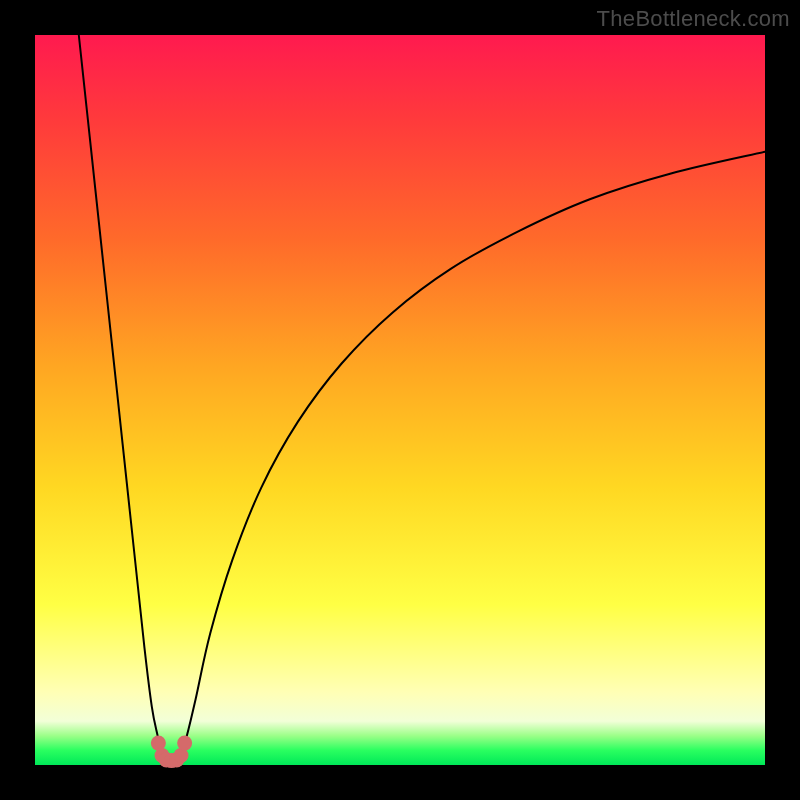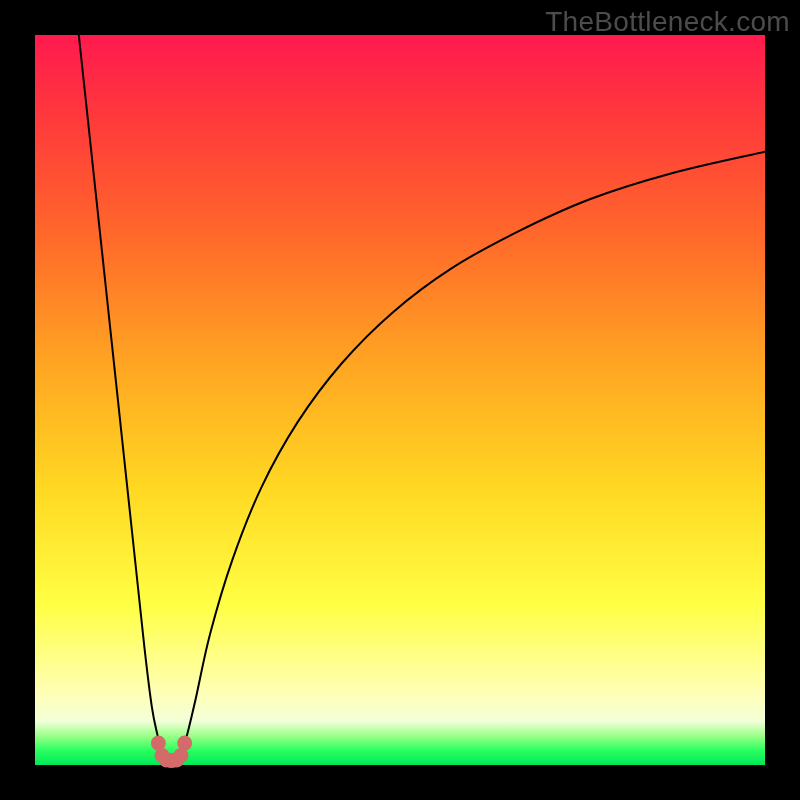--- a/index.html
+++ b/index.html
@@ -44,7 +44,7 @@
     top: 6px;
     right: 10px;
     color: #4c4c4c;
-    font-size: 28px;
+    font-size: 22px;
     letter-spacing: 0.3px;
     user-select: none;
   }

